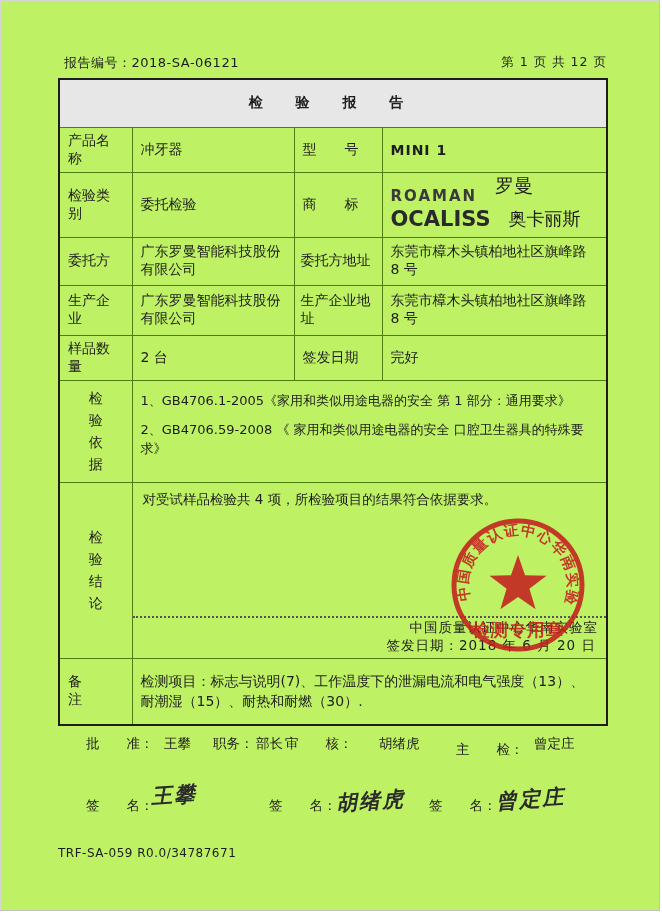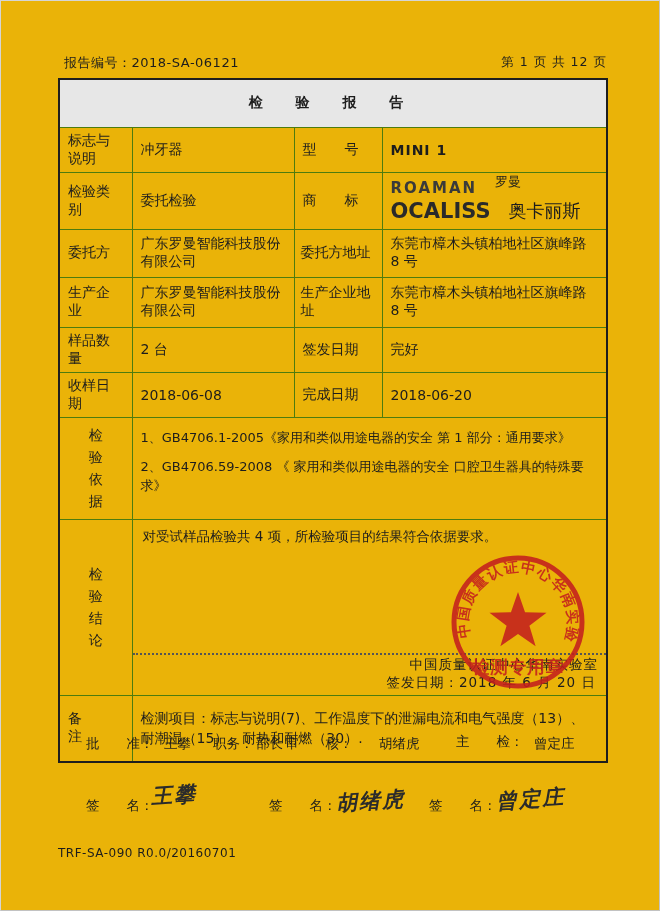--- a/index.html
+++ b/index.html
@@ -12,7 +12,7 @@
   }
   .page {
     position: absolute; left: 0; top: 0; width: 660px; height: 911px;
-    background: #eab308;
+    background: #bef264;
     border: 1px solid #d5d5d5;
     border-right-color: #c2c2c2; border-bottom-color: #c2c2c2;
   }

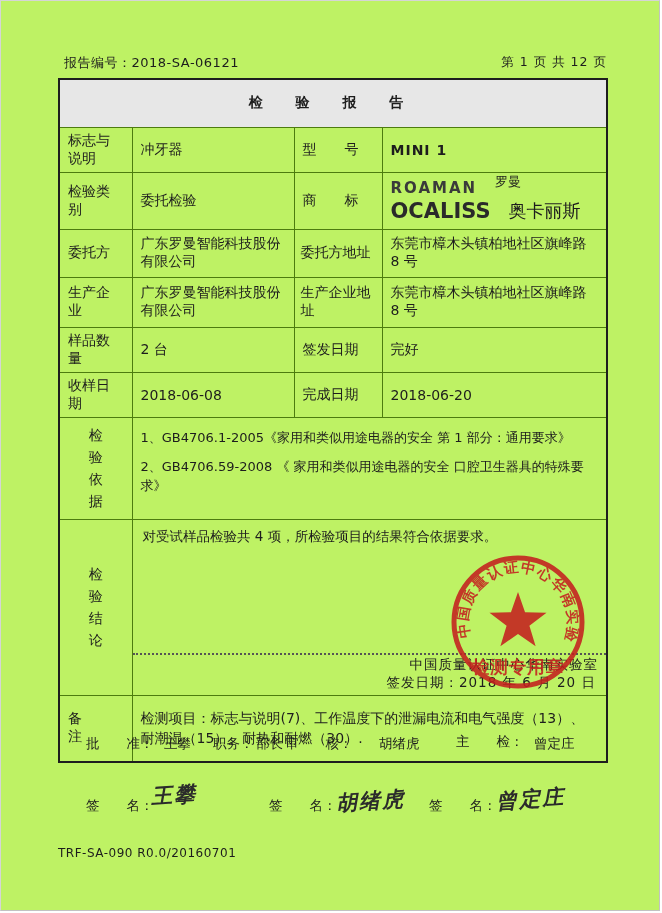--- a/index.html
+++ b/index.html
@@ -96,7 +96,7 @@
     </tr>
 
     <tr style="height:36px">
-      <td class="lbl">标志与说明</td>
+      <td class="lbl">产品名称</td>
       <td class="val">冲牙器</td>
       <td class="lbl">型　　号</td>
       <td class="val-lg">MINI 1</td>

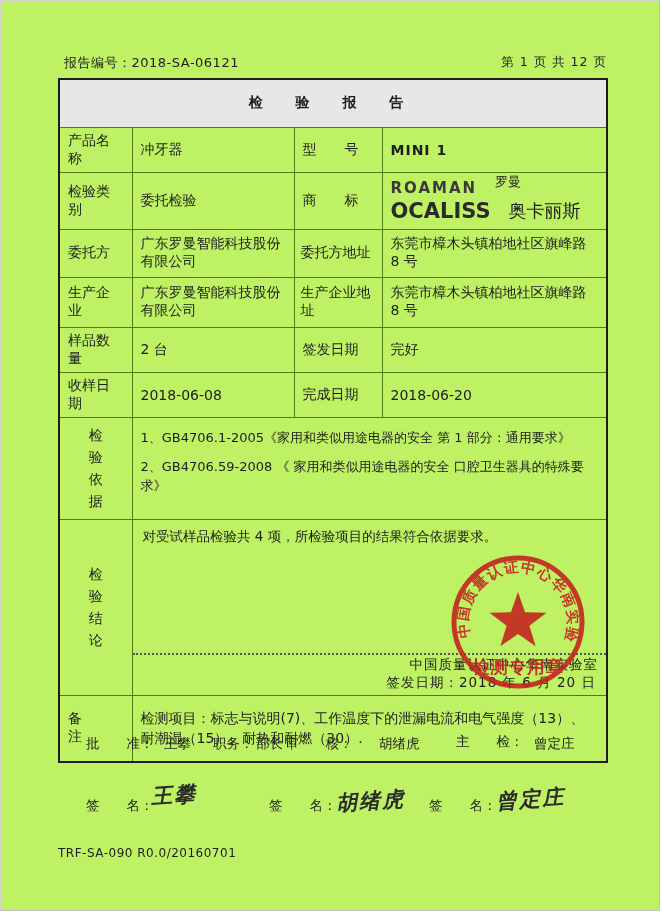--- a/index.html
+++ b/index.html
@@ -59,7 +59,7 @@
   .brand-roaman { font-weight: bold; font-size: 15px; letter-spacing: 2px; color: #3a3a3a; }
   .brand-ocaliss { font-weight: bold; font-size: 21px; letter-spacing: 0px; color: #2a2a2a;
     transform: scaleY(1.05); font-family: "DejaVu Sans", sans-serif; }
-  .brand-cn-top { font-size: 13px; position: relative; top: -6px; }
+  .brand-cn-top { font-size: 19px; position: relative; top: -6px; }
   .brand-cn-bot { font-size: 18px; }
 
   .remark-cell { font-size: 13px; line-height: 20px; }

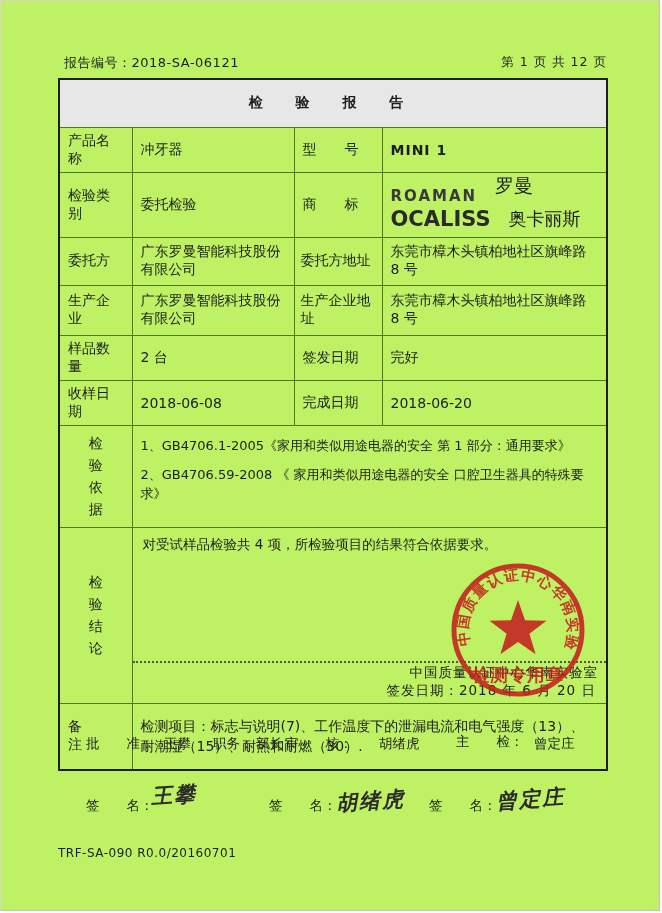--- a/index.html
+++ b/index.html
@@ -141,12 +141,6 @@
       <td class="val">完好</td>
     </tr>
 
-    <tr style="height:40px">
-      <td class="lbl">收样日期</td>
-      <td class="val">2018-06-08</td>
-      <td class="lbl">完成日期</td>
-      <td class="val">2018-06-20</td>
-    </tr>
 
     <tr style="height:102px">
       <td>

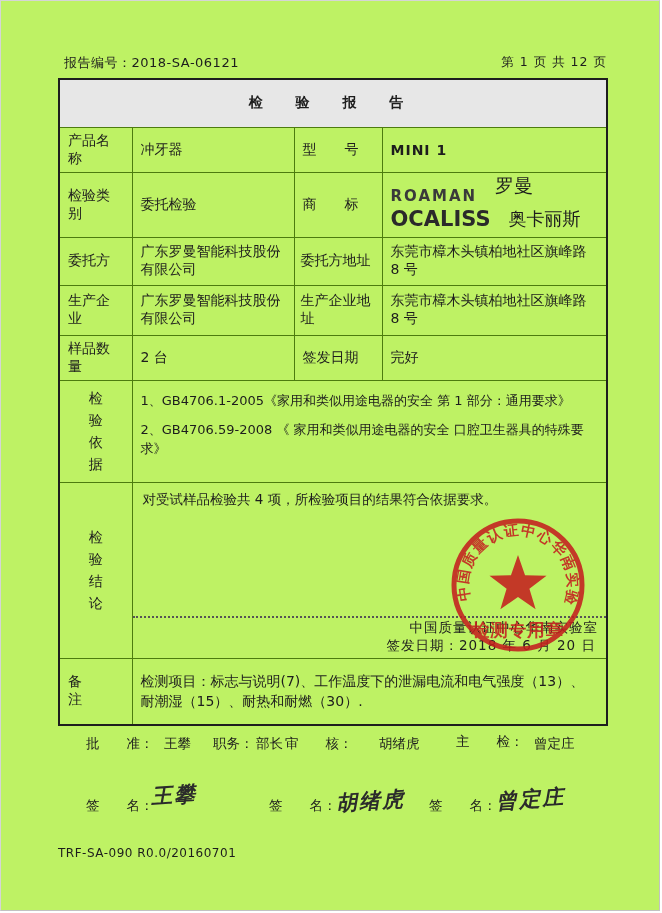--- a/index.html
+++ b/index.html
@@ -199,7 +199,7 @@
     <span style="left:255px; top:6px">部长</span>
     <span style="left:284px; top:6px">审　　核：</span>
     <span style="left:378px; top:6px">胡绪虎</span>
-    <span style="left:455px; top:4px">主　　检：</span>
+    <span style="left:455px; top:12px">主　　检：</span>
     <span style="left:533px; top:6px">曾定庄</span>
 
     <span style="left:85px; top:68px">签　　名：</span>

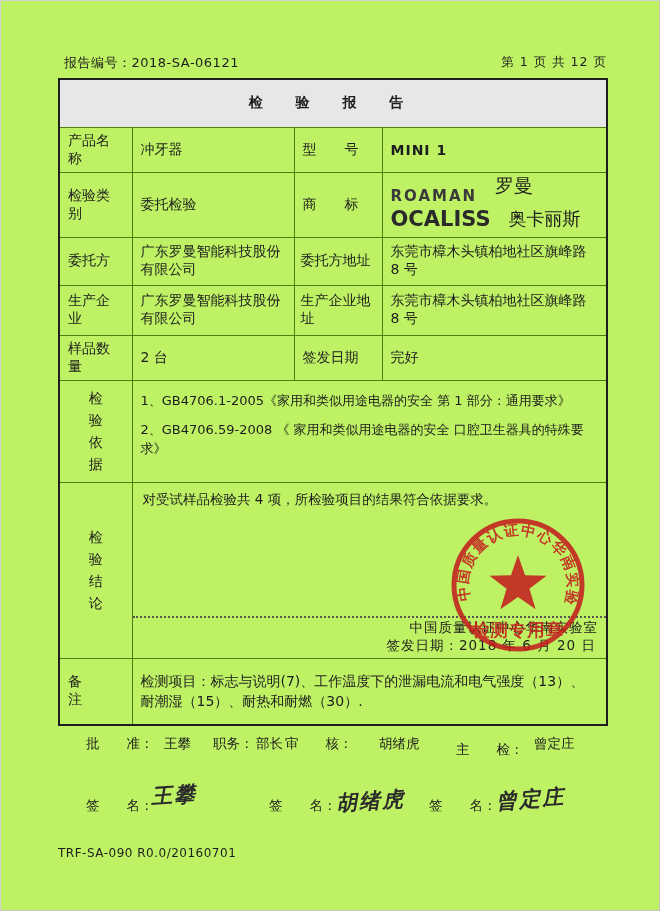--- a/index.html
+++ b/index.html
@@ -210,7 +210,7 @@
     <span class="sig-name" style="left:495px; top:56px">曾定庄</span>
   </div>
 
-  <div class="footer-code">TRF-SA-090 R0.0/20160701</div>
+  <div class="footer-code">TRF-SA-059 R0.0/34787671</div>
 
 </div>
 

